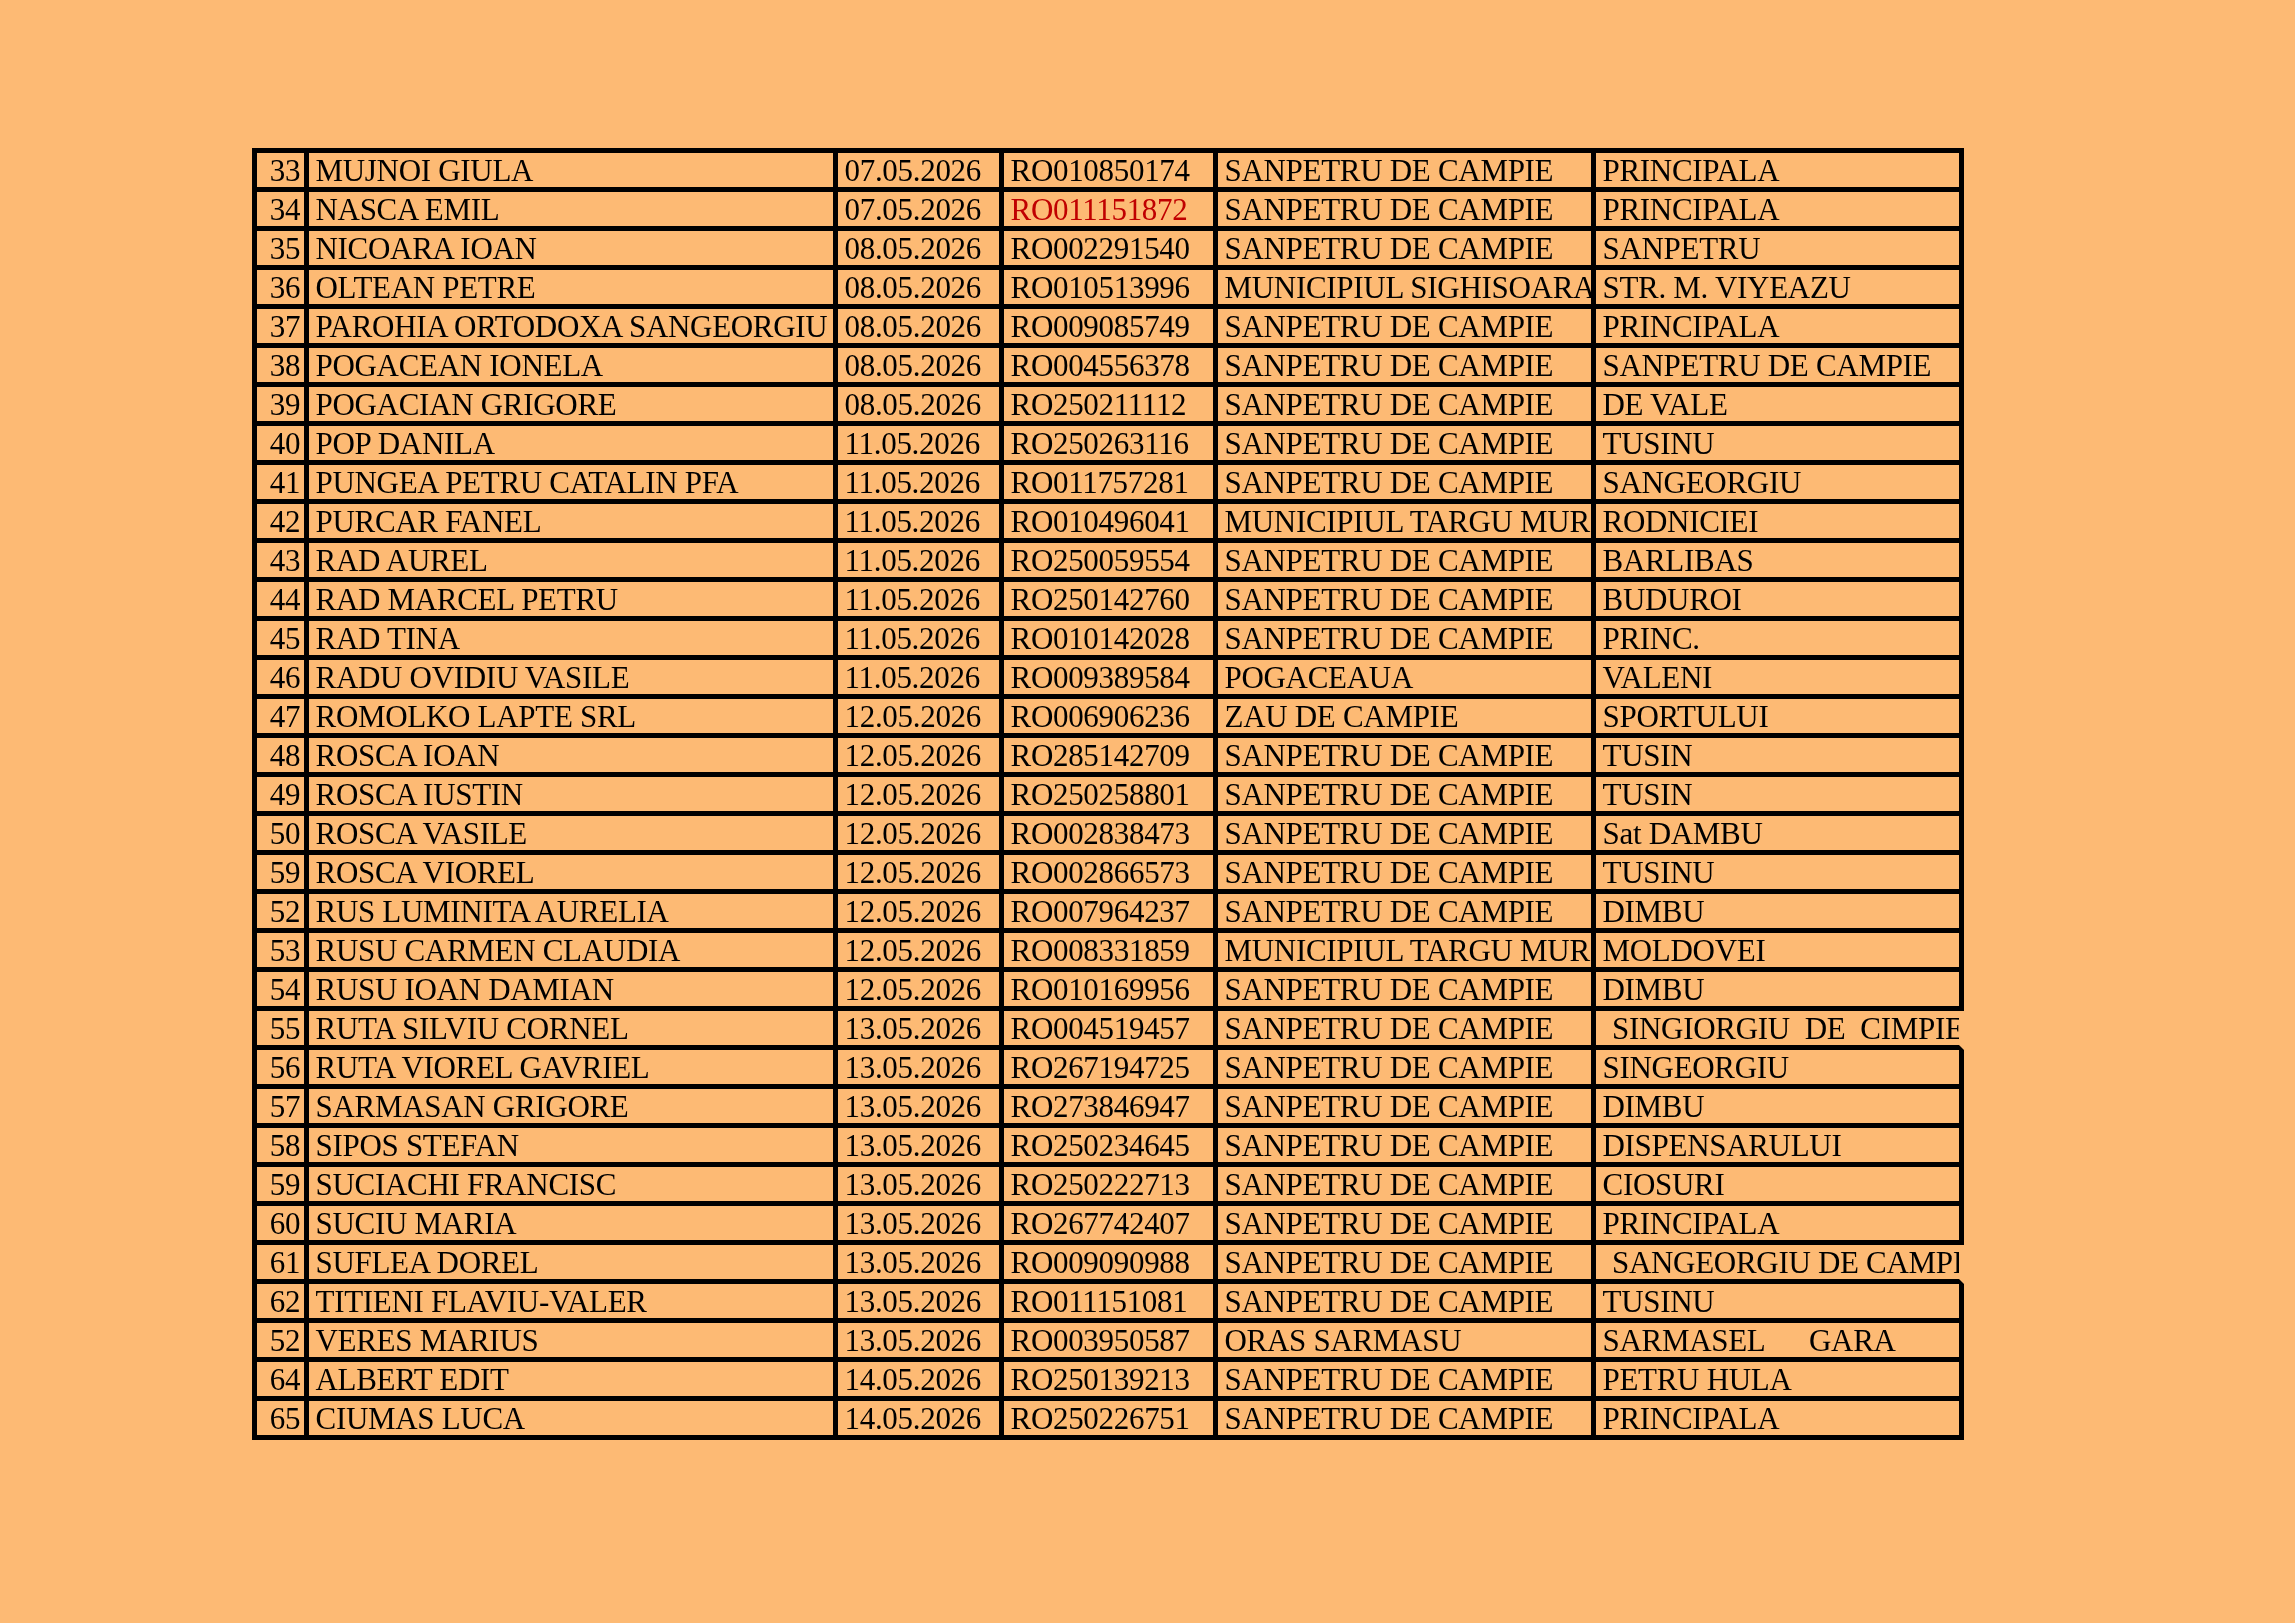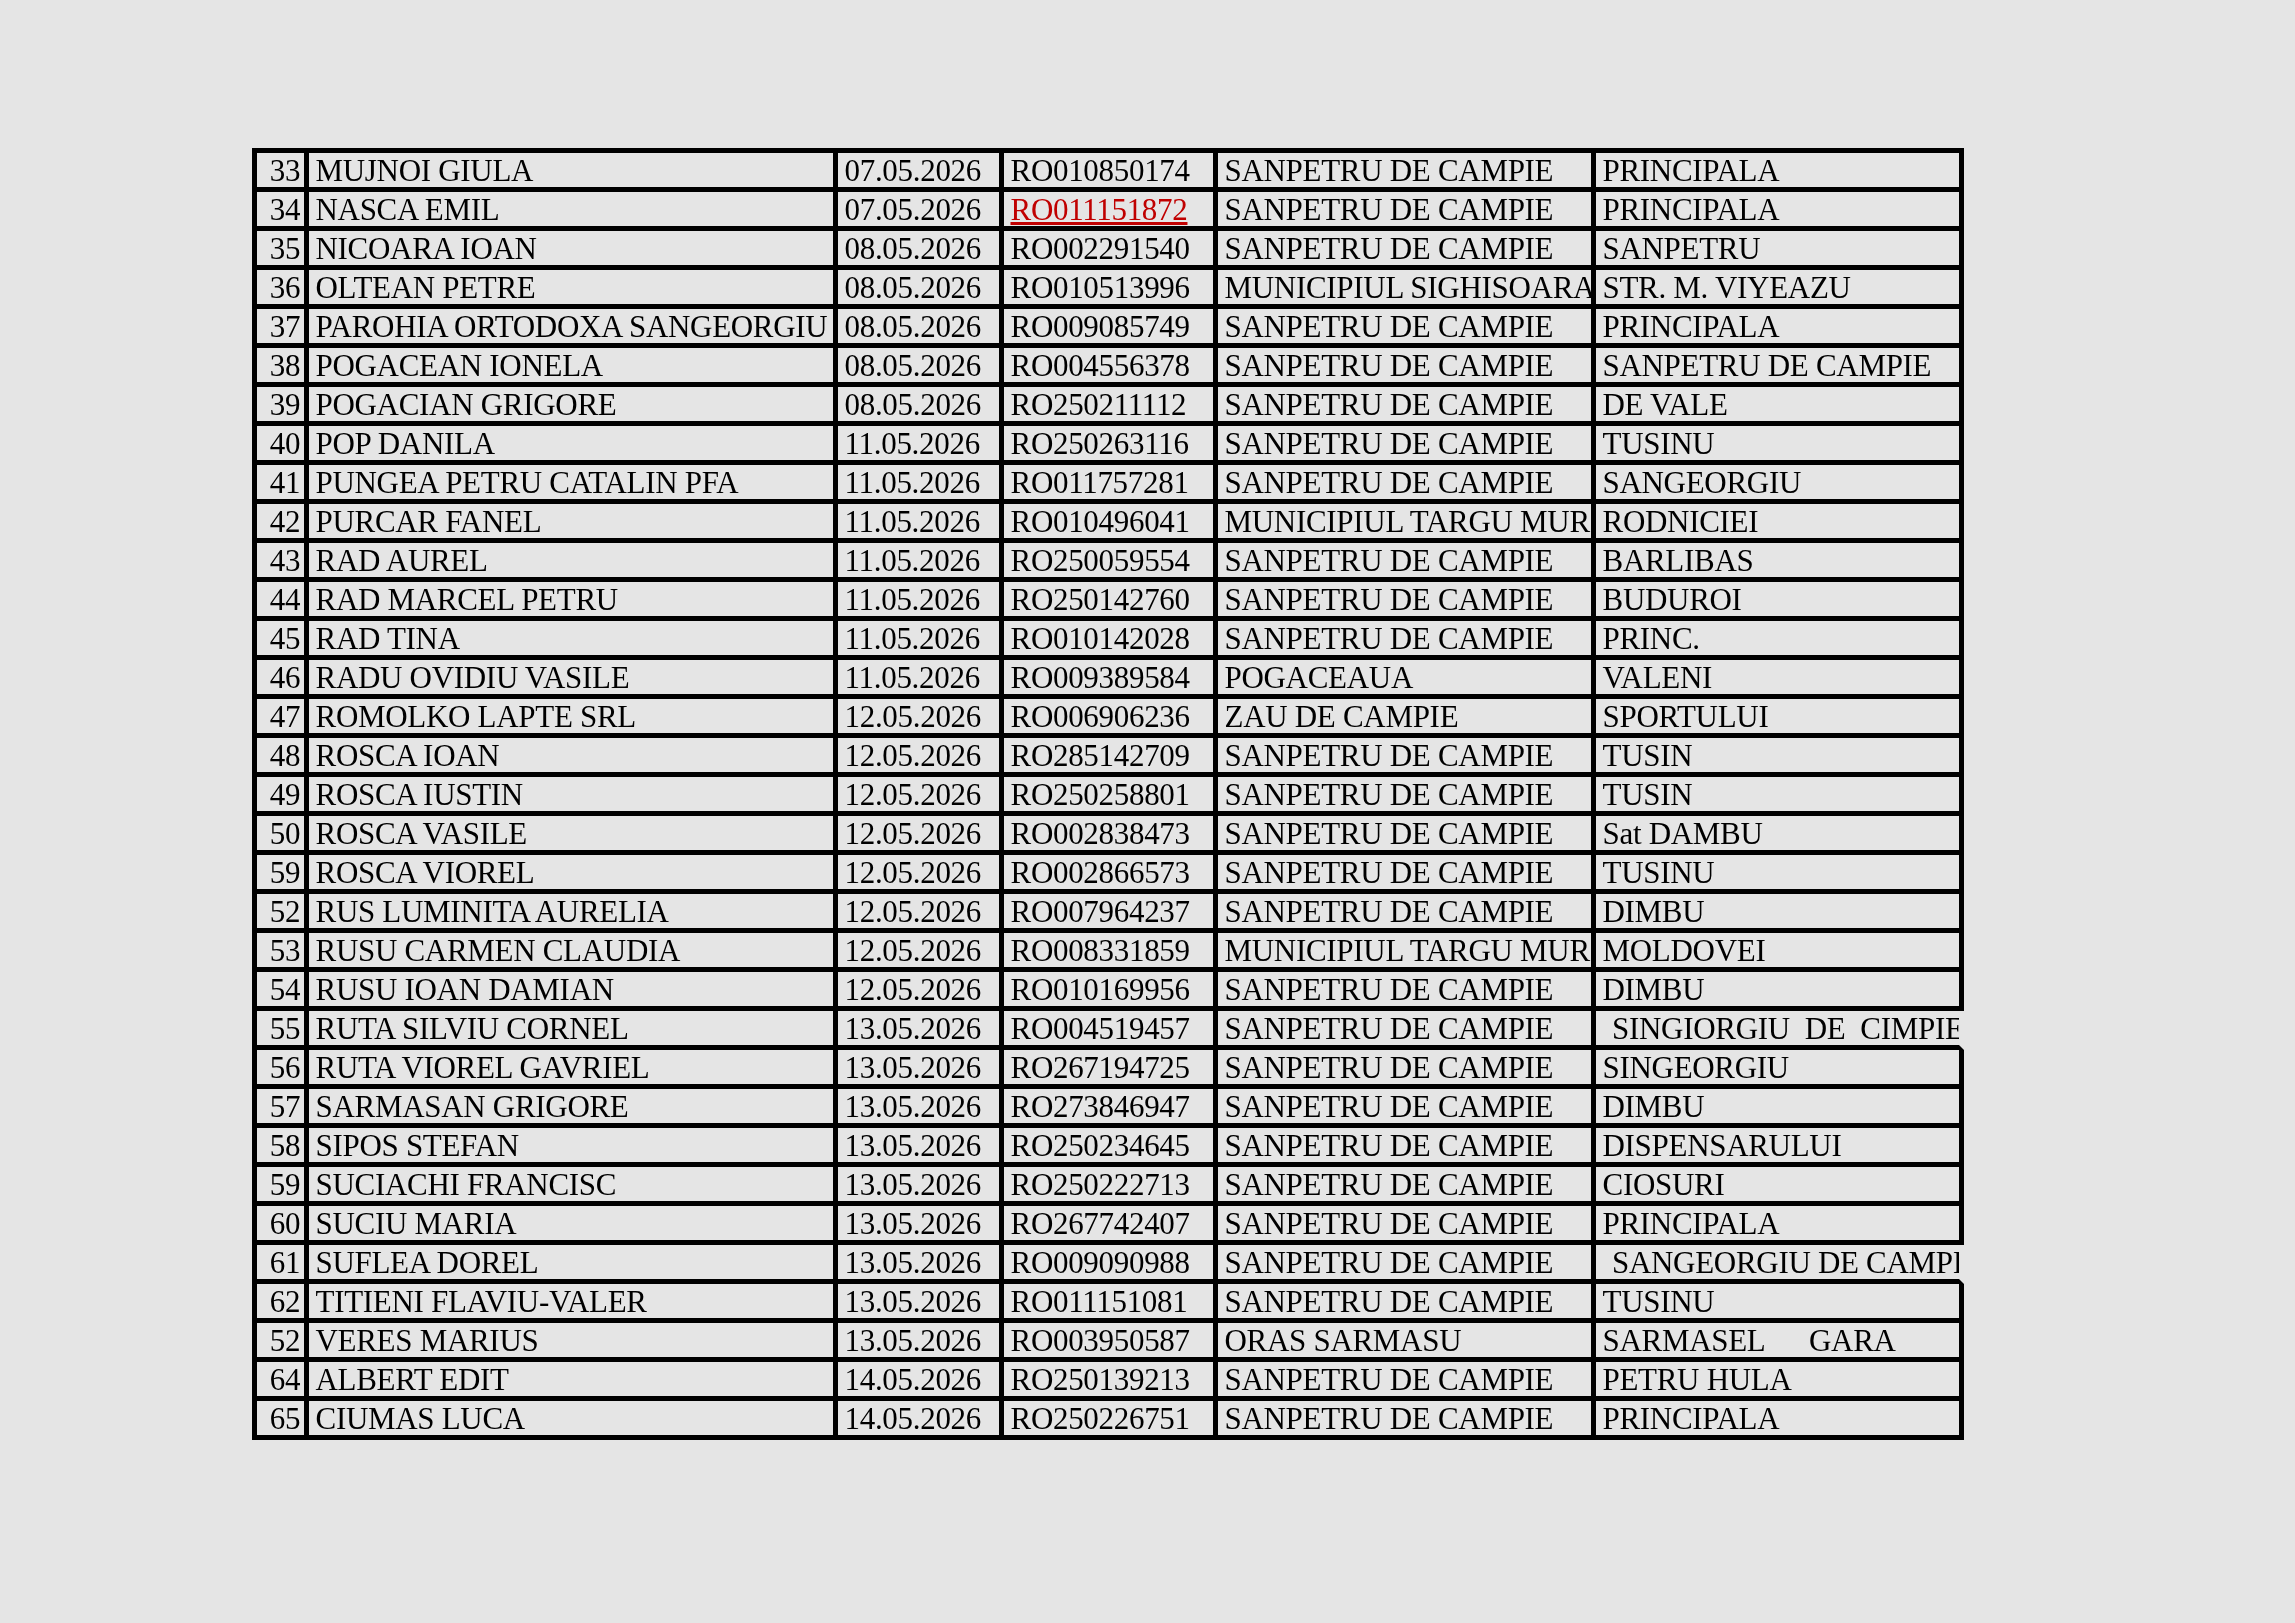--- a/index.html
+++ b/index.html
@@ -11,7 +11,7 @@
     position:relative;
     width:2295px;
     height:1623px;
-    background:#e5e5e5;
+    background:#fdba74;
     overflow:hidden;
     font-family:"Liberation Serif", serif;
     color:#000000;

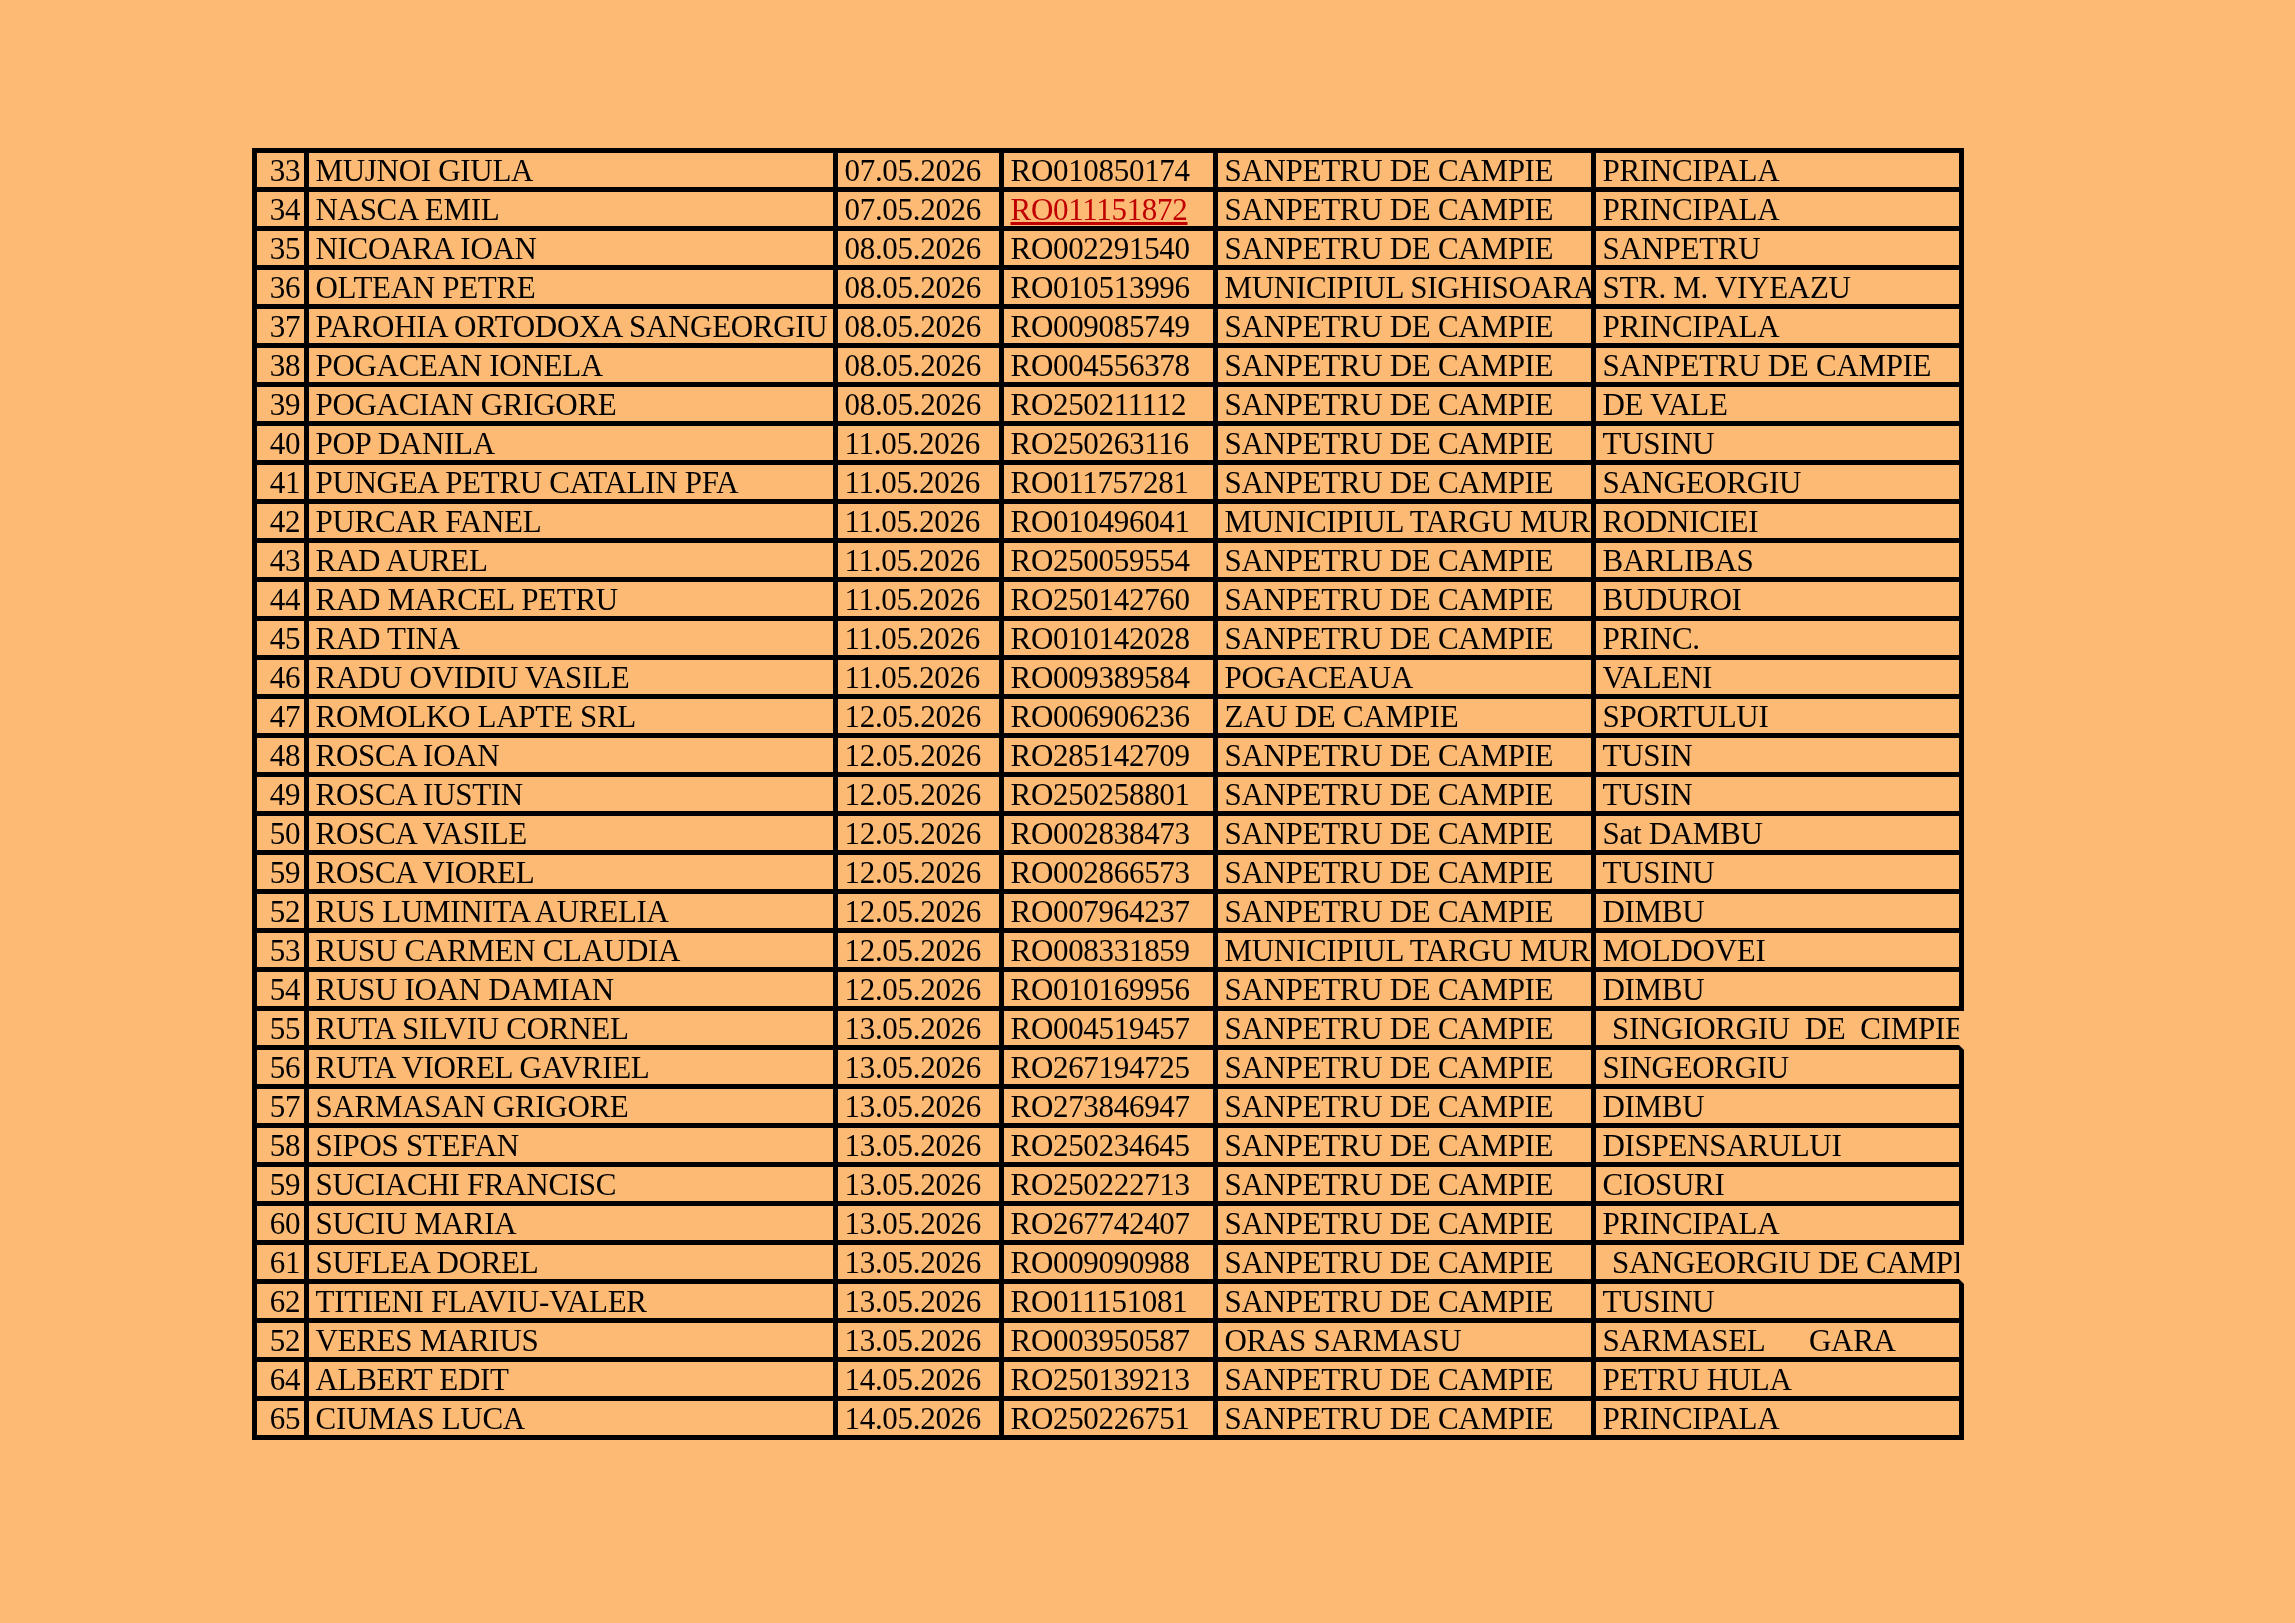--- a/index.html
+++ b/index.html
@@ -47,7 +47,6 @@
   }
   .cell.red{
     color:#c00000;
-    text-decoration:underline;
   }
   .cell.overflow{
     border-right-color:transparent;

